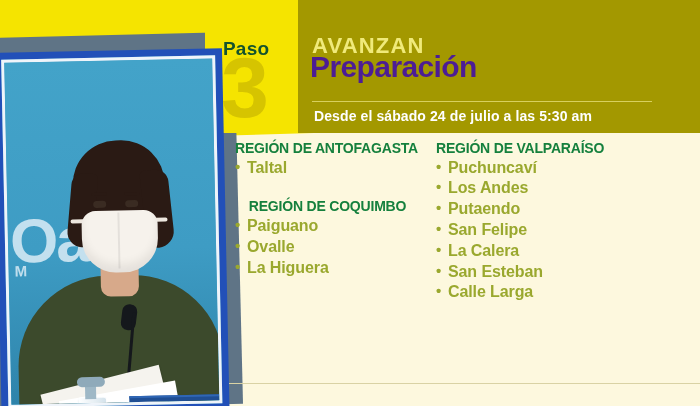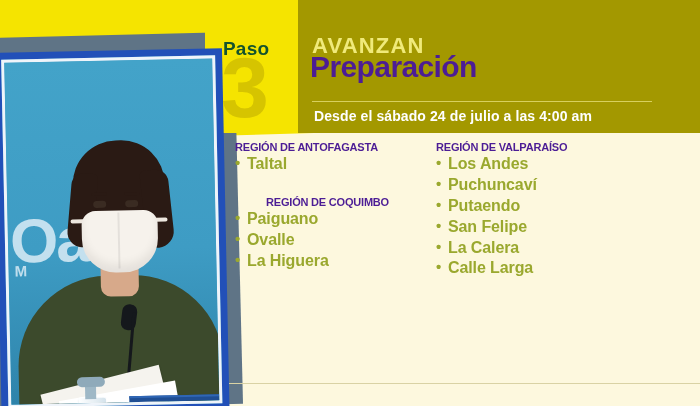--- a/index.html
+++ b/index.html
@@ -344,7 +344,7 @@
     <div class="avanzan">AVANZAN</div>
     <div class="preparacion">Preparación</div>
     <div class="band-rule"></div>
-    <div class="desde">Desde el sábado 24 de julio a las 4:00 am</div>
+    <div class="desde">Desde el sábado 24 de julio a las 5:30 am</div>
   </div>
 
   <div class="content">

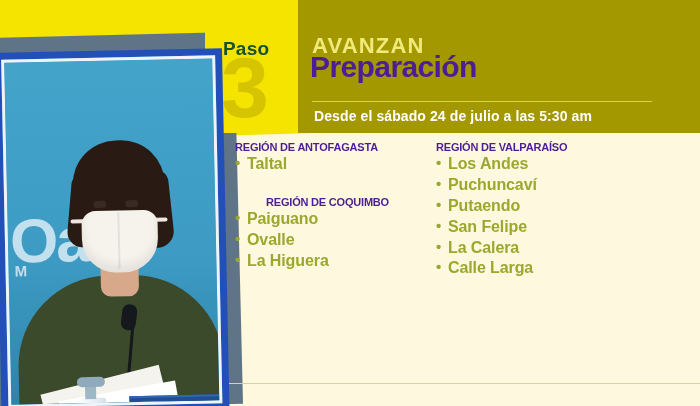--- a/index.html
+++ b/index.html
@@ -258,7 +258,7 @@
   .col-right{left:208px;width:262px;}
 
   .region-head{
-    font-size:11px;font-weight:bold;color:#4c1d95;
+    font-size:14px;font-weight:bold;color:#15803d;
     line-height:1.12;letter-spacing:-.2px;
     margin:0 0 1px 0;
   }

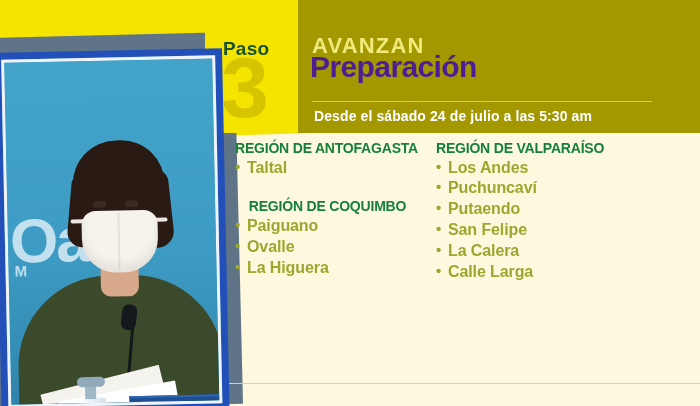--- a/index.html
+++ b/index.html
@@ -367,8 +367,8 @@
     <div class="col col-right">
       <div class="region-head">REGIÓN DE VALPARAÍSO</div>
       <ul class="comm-list">
+        <li class="comm-item">Puchuncaví</li>
         <li class="comm-item">Los Andes</li>
-        <li class="comm-item">Puchuncaví</li>
         <li class="comm-item">Putaendo</li>
         <li class="comm-item">San Felipe</li>
         <li class="comm-item">La Calera</li>

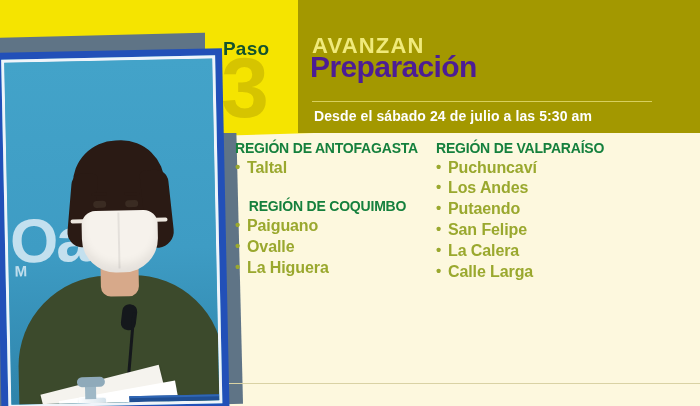--- a/index.html
+++ b/index.html
@@ -372,6 +372,7 @@
         <li class="comm-item">Putaendo</li>
         <li class="comm-item">San Felipe</li>
         <li class="comm-item">La Calera</li>
+        <li class="comm-item">San Esteban</li>
         <li class="comm-item">Calle Larga</li>
       </ul>
     </div>

